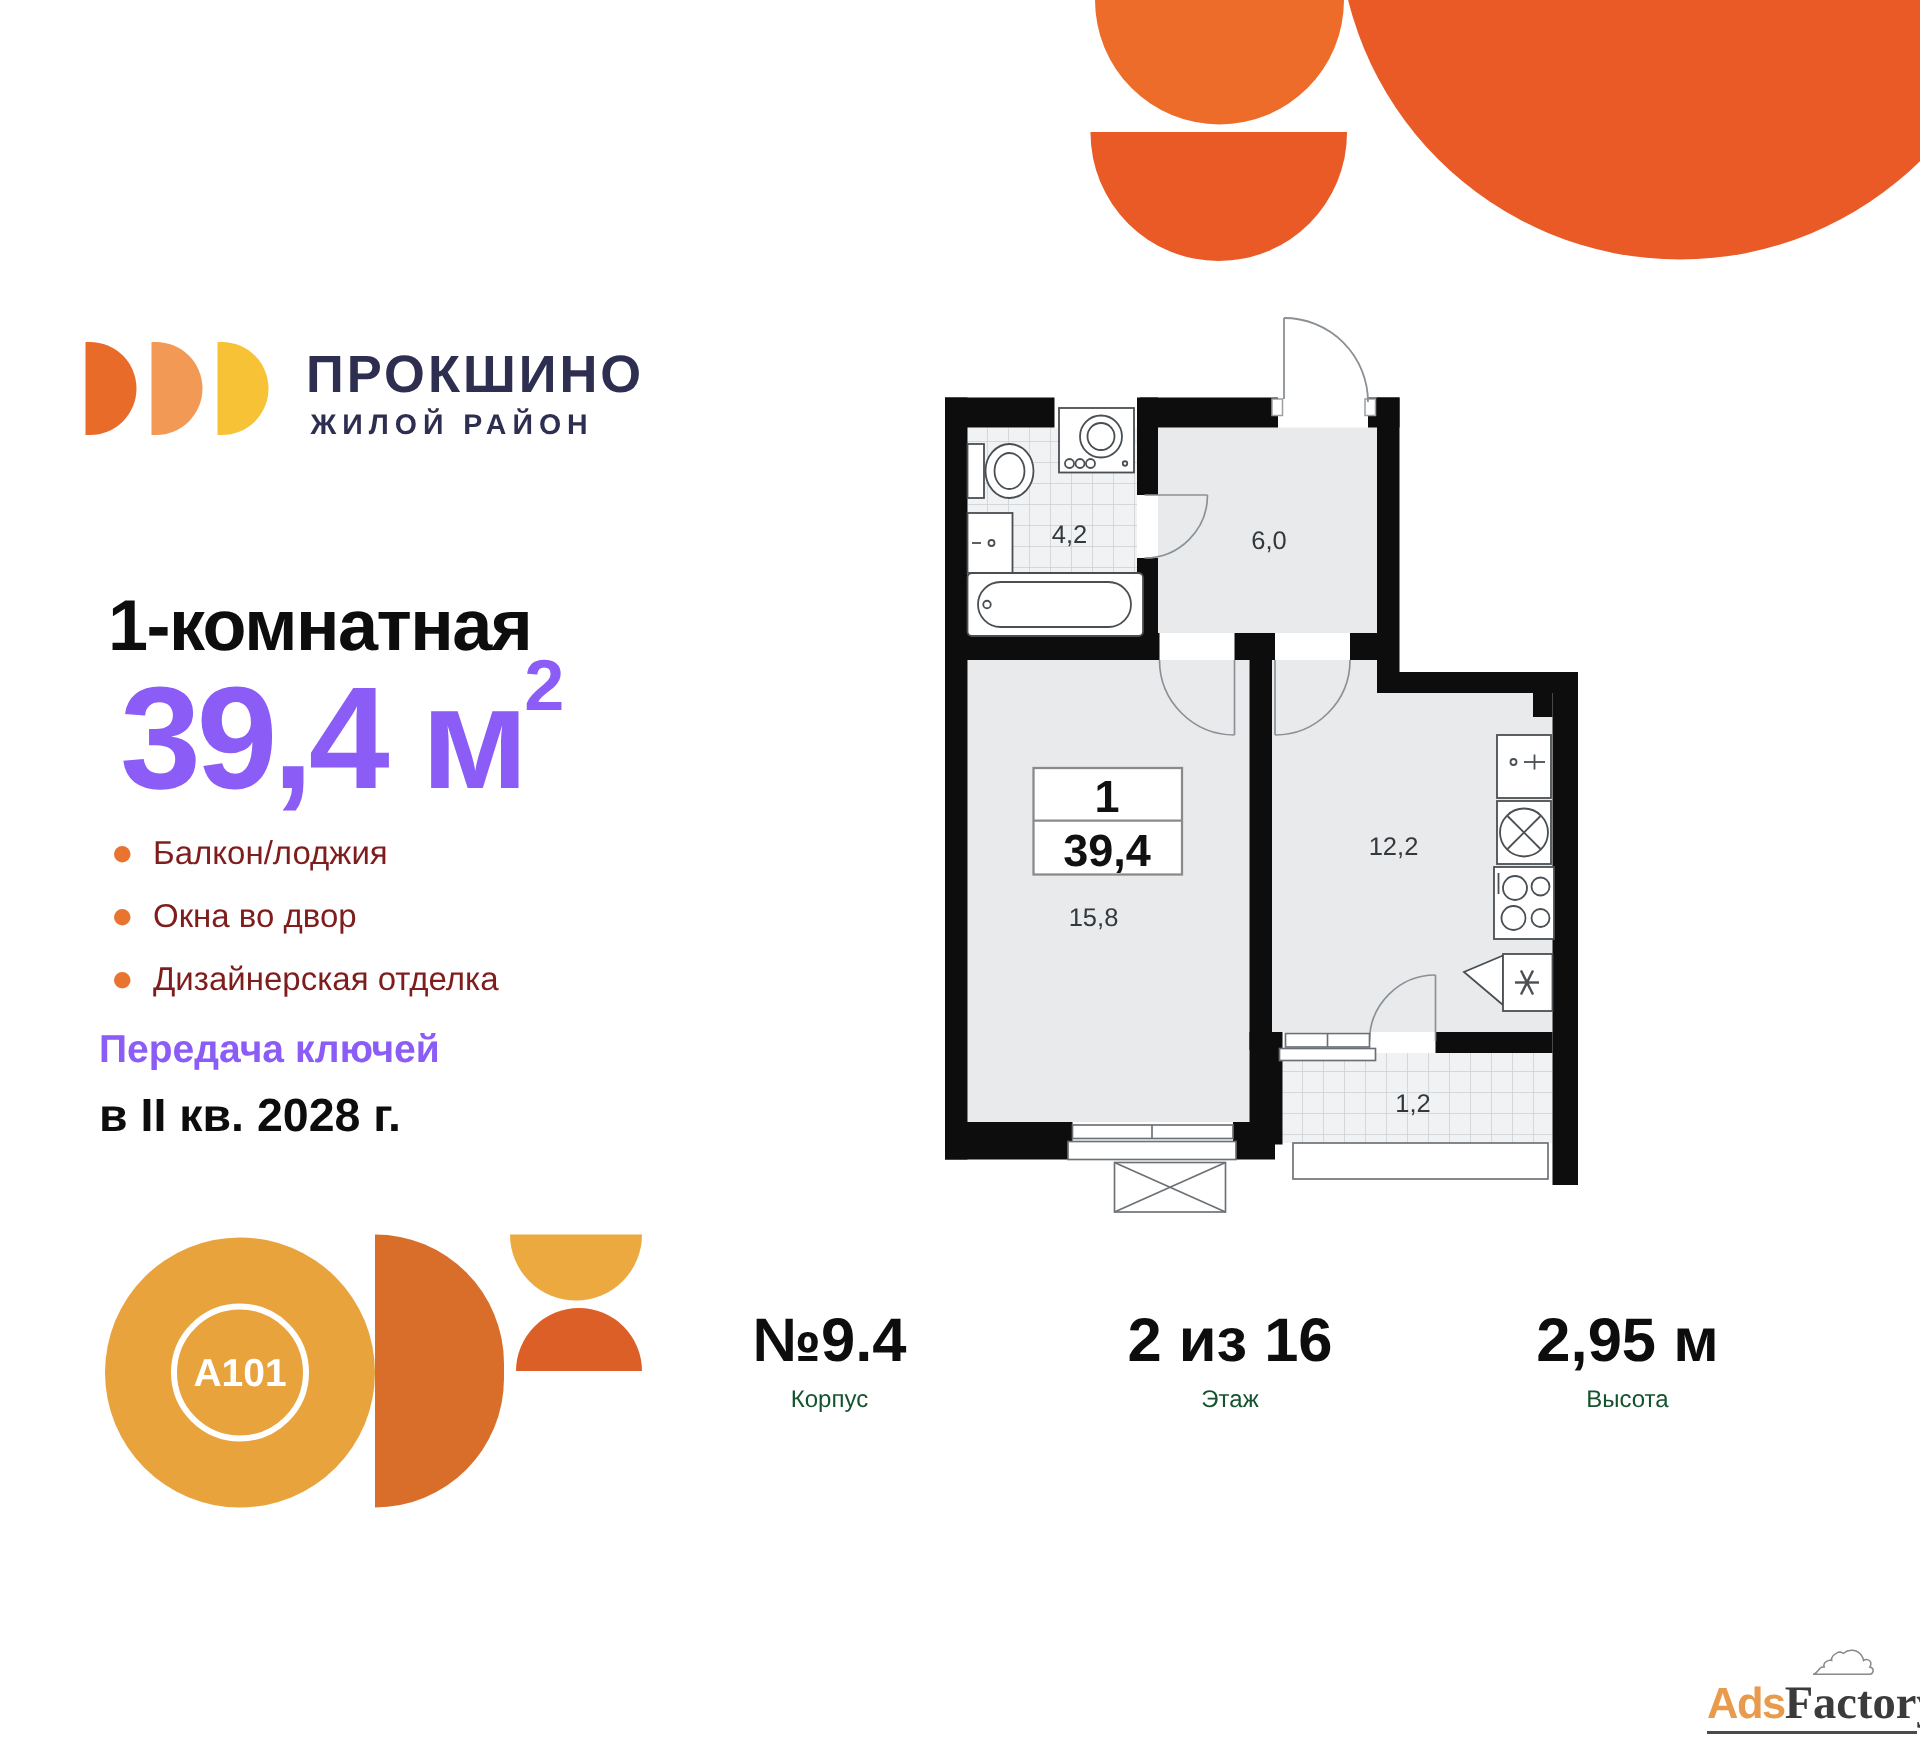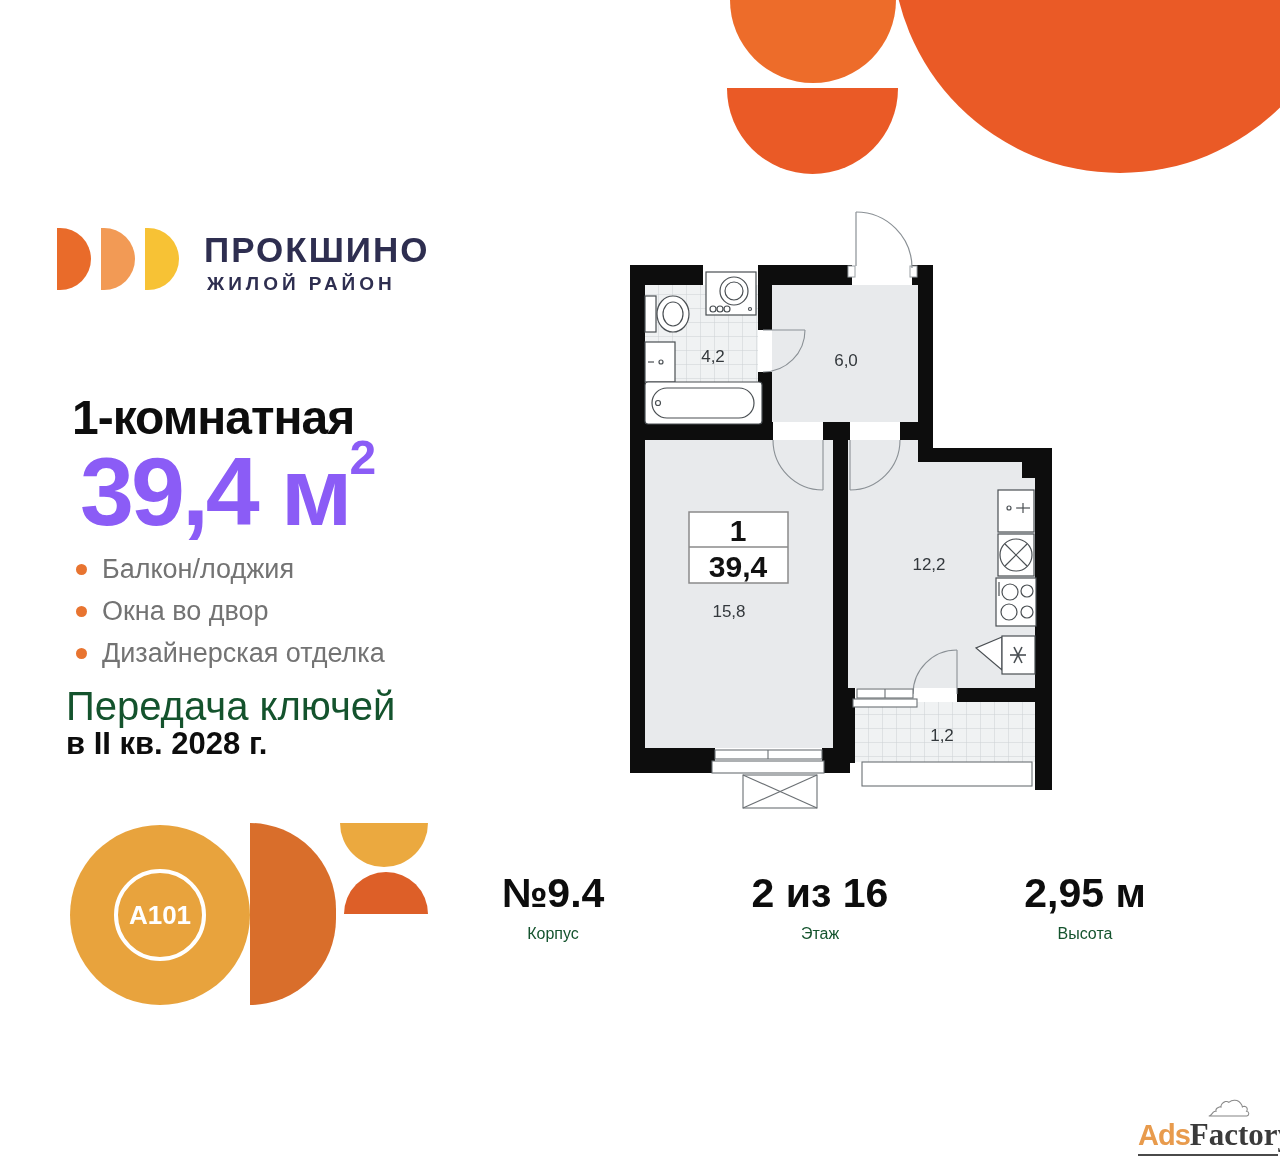--- a/index.html
+++ b/index.html
@@ -35,7 +35,7 @@
   .feature-row{display:flex;align-items:center;height:42px;}
   .bullet{width:11px;height:11px;border-radius:50%;background:#E87430;margin-right:15px;
           flex:0 0 11px;}
-  .feature-text{font-size:27px;color:#737373;text-align:right;}
+  .feature-text{font-size:22px;color:#7f1d1d;text-align:right;}
   .handover1{left:66px;top:684px;font-size:40px;font-weight:400;color:#14532d;}
   .handover2{left:66px;top:726px;font-size:31px;font-weight:800;color:#0d0d0d;}
 

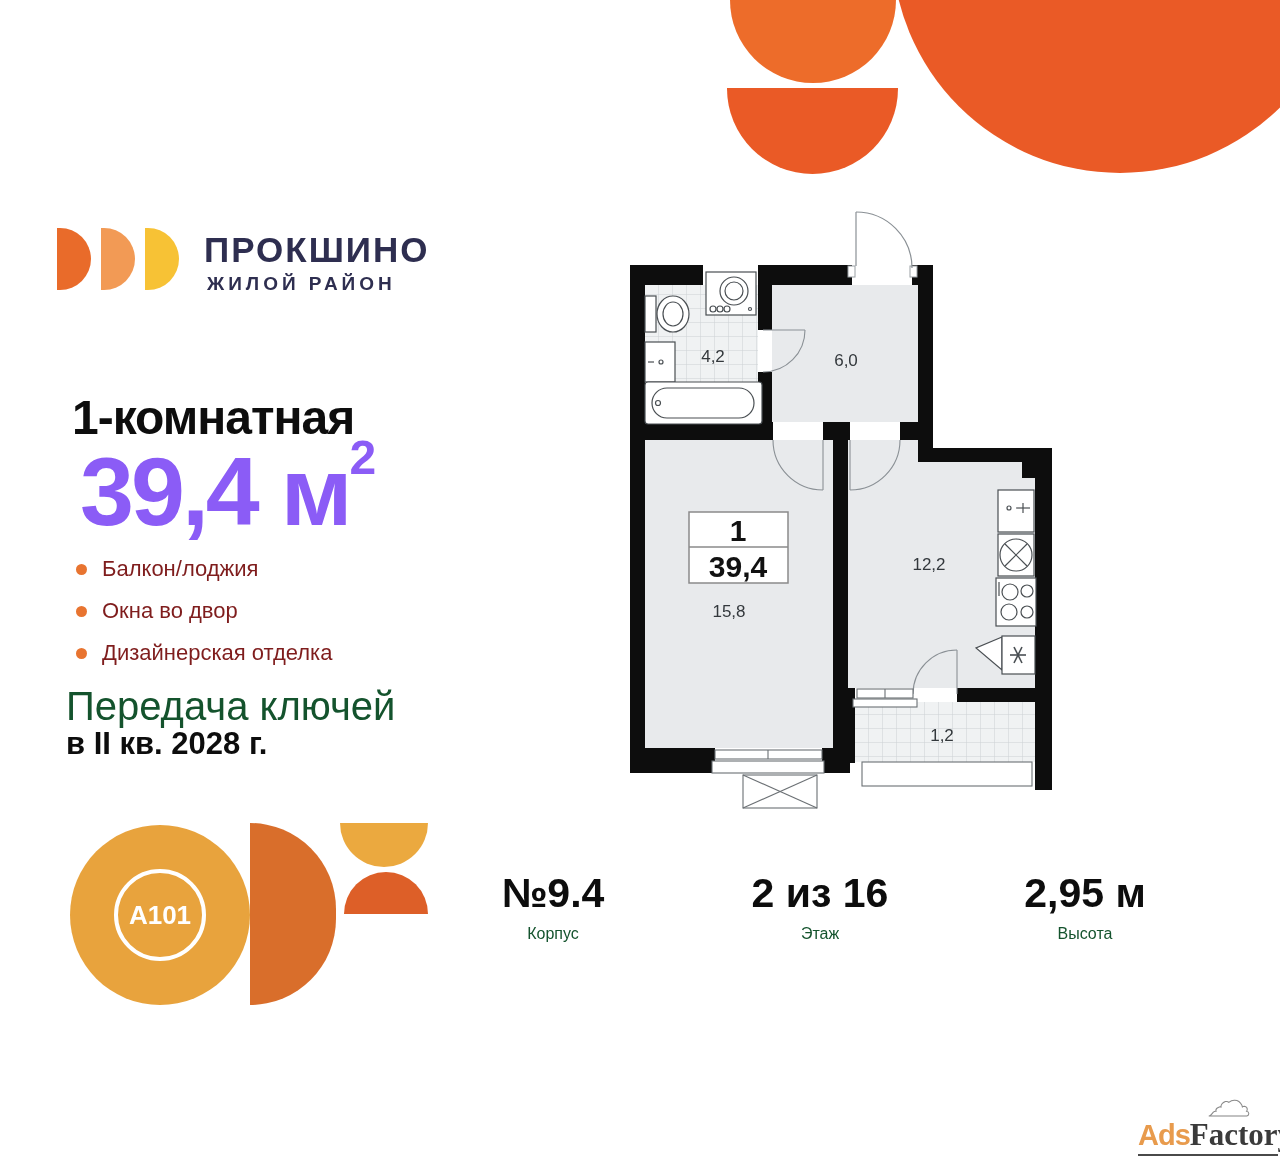--- a/index.html
+++ b/index.html
@@ -36,7 +36,7 @@
   .bullet{width:11px;height:11px;border-radius:50%;background:#E87430;margin-right:15px;
           flex:0 0 11px;}
   .feature-text{font-size:22px;color:#7f1d1d;text-align:right;}
-  .handover1{left:66px;top:684px;font-size:40px;font-weight:400;color:#14532d;}
+  .handover1{left:66px;top:684px;font-size:26px;font-weight:700;color:#8b5cf6;}
   .handover2{left:66px;top:726px;font-size:31px;font-weight:800;color:#0d0d0d;}
 
   

